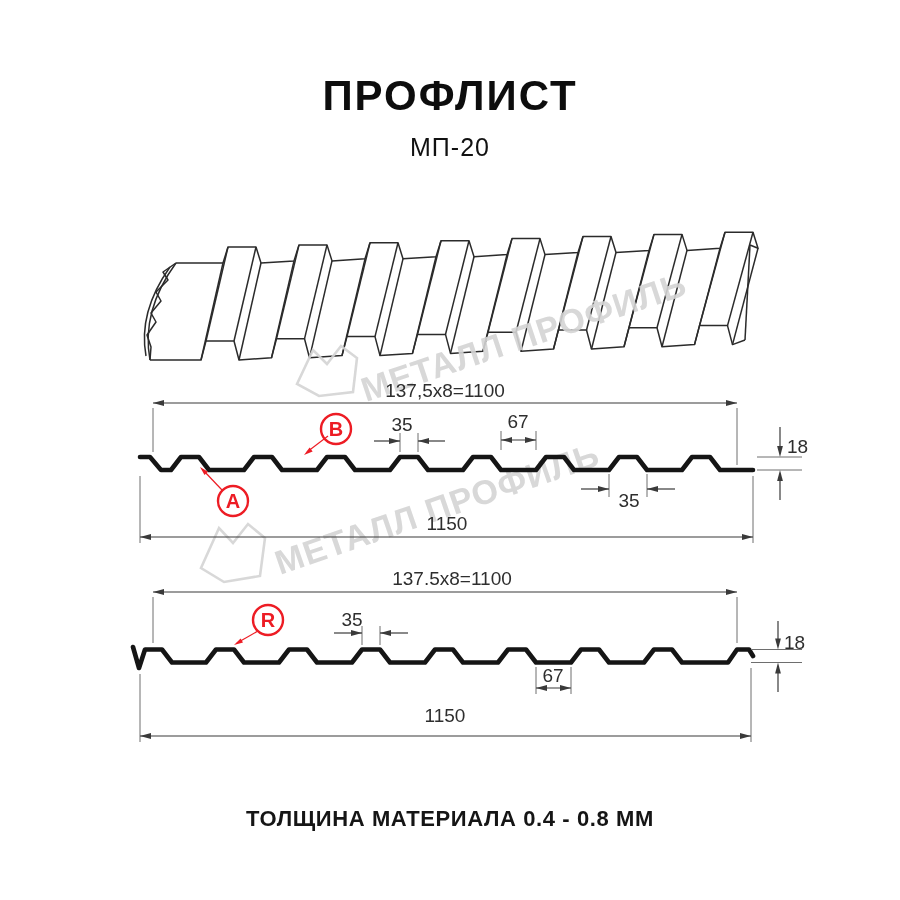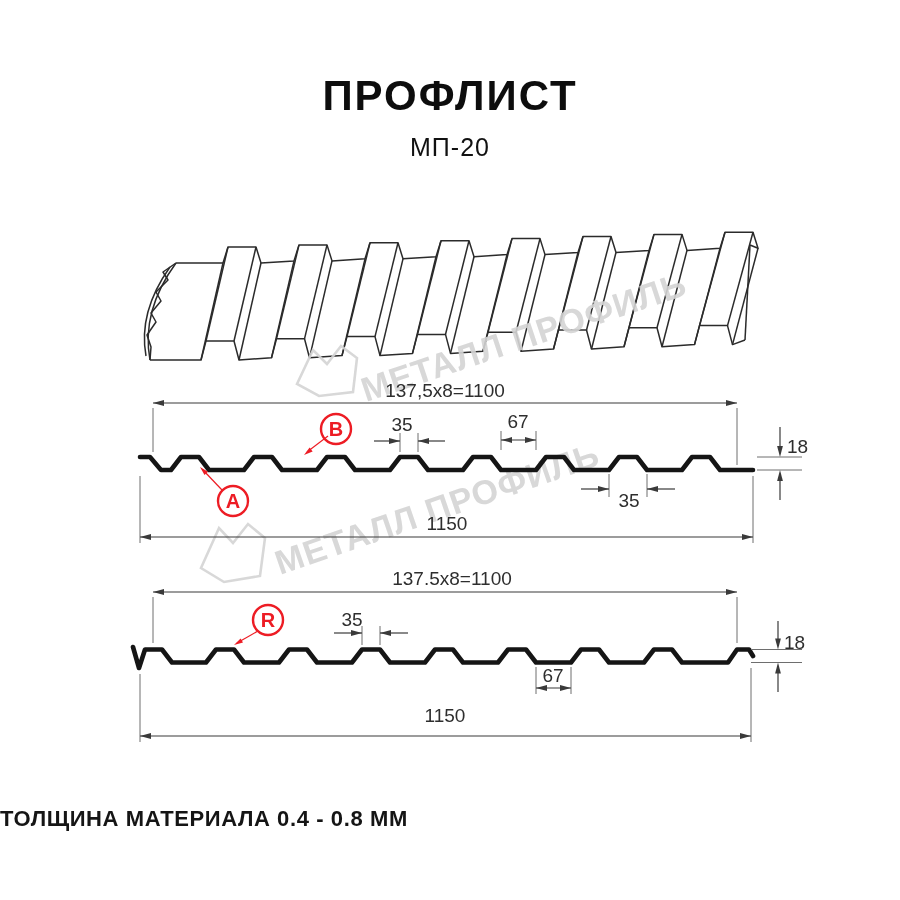--- a/index.html
+++ b/index.html
@@ -9,7 +9,7 @@
          font-size:42px;font-weight:700;letter-spacing:2px;color:#0d0d0d;}
   .subtitle{position:absolute;left:0;top:133px;width:900px;text-align:center;
          font-size:25px;font-weight:500;letter-spacing:1px;color:#111;}
-  .footnote{position:absolute;left:0;top:806px;width:900px;text-align:left;
+  .footnote{position:absolute;left:0;top:806px;width:900px;text-align:center;
          font-size:22px;font-weight:600;letter-spacing:.6px;color:#151515;}
   svg{position:absolute;left:0;top:0;}
   text.dim{font-family:"Liberation Sans",sans-serif;font-size:19px;fill:#2e2e2e;}

